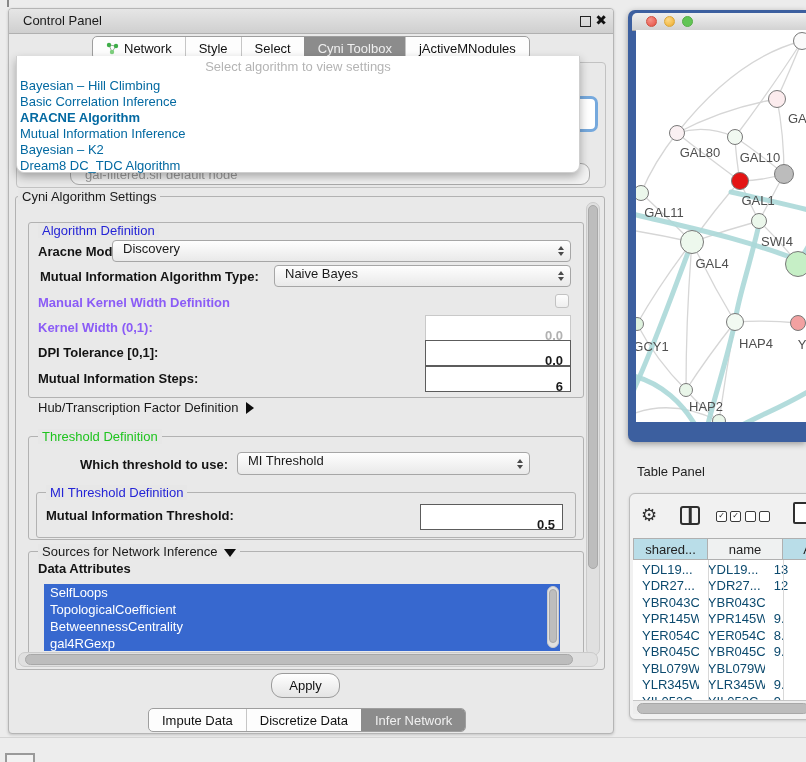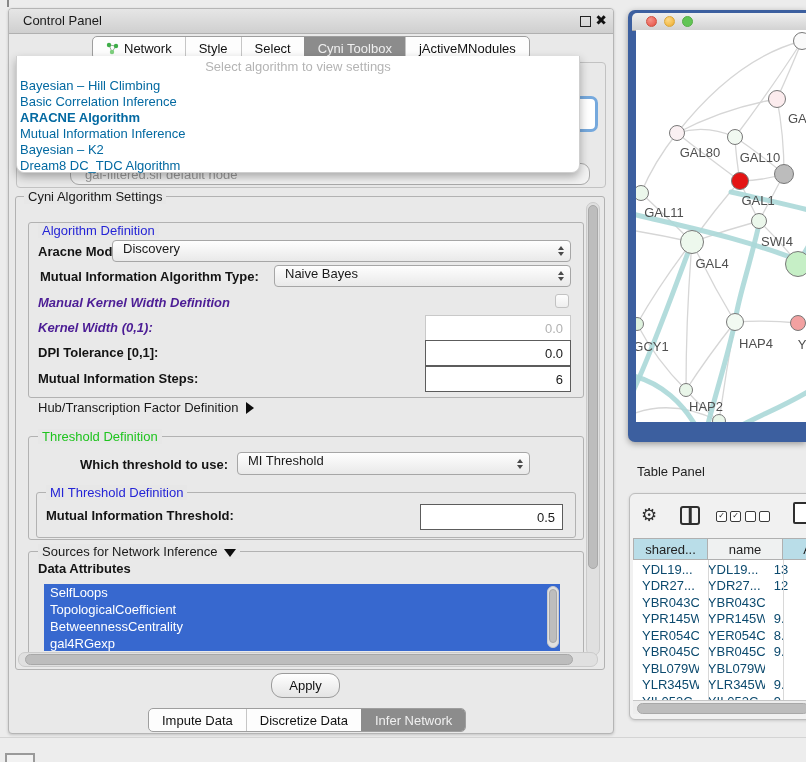--- a/index.html
+++ b/index.html
@@ -112,7 +112,7 @@
   </div>
 
   <div class="abs group" style="left:15px;top:196px;width:588px;height:472px;"></div>
-  <span class="gtitle abs" style="left:24px;top:189px;">Cyni Algorithm Settings</span>
+  <span class="gtitle abs" style="left:18px;top:189px;">Cyni Algorithm Settings</span>
 
   <div class="abs groove" style="left:586px;top:202px;width:12px;height:452px;">
     <div class="thumb abs" style="left:1px;top:2px;width:8px;height:362px;"></div>

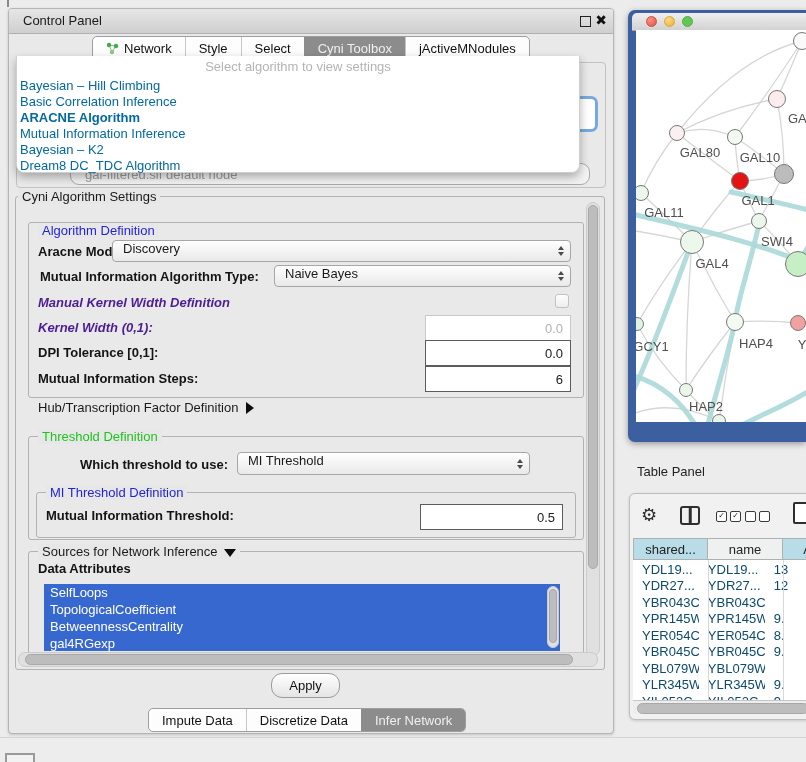--- a/index.html
+++ b/index.html
@@ -26,7 +26,7 @@
   .gtitle{position:absolute;background:#e7e7e7;padding:0 4px;white-space:nowrap;z-index:6;}
   .blue{color:#2424d6;} .green{color:#1ec41e;}
   .lbl{font-weight:bold;color:#141414;white-space:nowrap;}
-  .lbl.dis{color:#4c1d95;font-style:italic;}
+  .lbl.dis{color:#8b5cf6;}
   
   .combo{background:linear-gradient(#fefefe,#e9e9e9);border:1px solid #a6a6a6;border-radius:4px;
     display:flex;align-items:flex-start;padding-left:10px;box-sizing:border-box;}

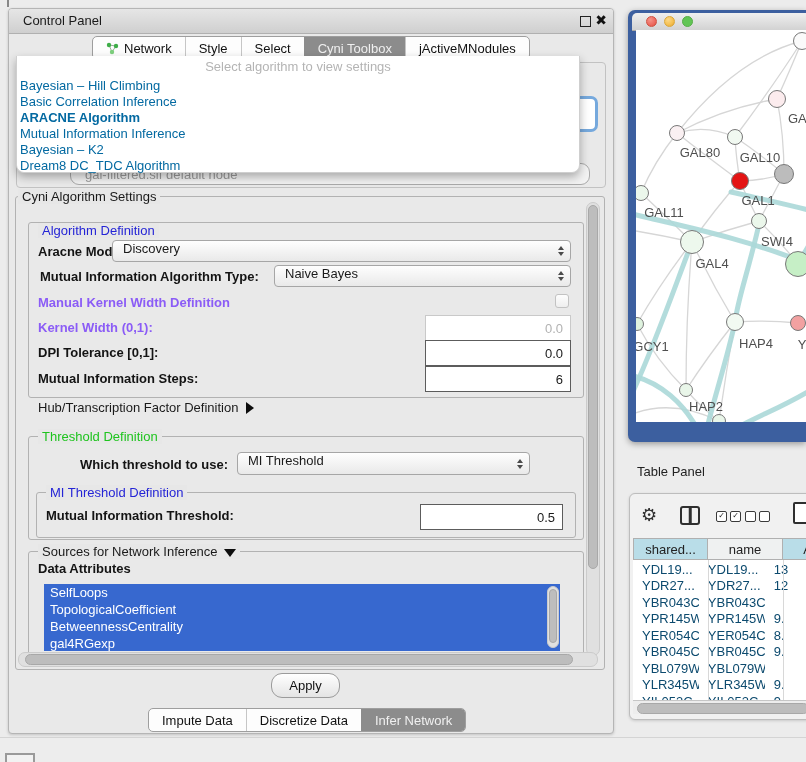--- a/index.html
+++ b/index.html
@@ -34,7 +34,7 @@
   .tu{width:0;height:0;border-left:3.5px solid transparent;border-right:3.5px solid transparent;border-bottom:4px solid #4a4a4a;}
   .td{width:0;height:0;border-left:3.5px solid transparent;border-right:3.5px solid transparent;border-top:4px solid #4a4a4a;}
   
-  .field{background:#fff;border:1px solid #5c5c5c;box-sizing:border-box;text-align:right;padding:12px 7px;display:flex;align-items:center;justify-content:flex-end;}
+  .field{background:#fff;border:1px solid #5c5c5c;box-sizing:border-box;text-align:right;padding:12px 7px;display:flex;justify-content:flex-end;font-weight:bold;}
   .field.dis{border-color:#c9c9c9;color:#b2b2b2;}
   .checkbox{background:linear-gradient(#fdfdfd,#eee);border:1px solid #c2c2c2;border-radius:3px;box-sizing:border-box;}
   .tri-right{width:0;height:0;border-top:6px solid transparent;border-bottom:6px solid transparent;border-left:8px solid #0d0d0d;display:inline-block;margin-left:8px;}

